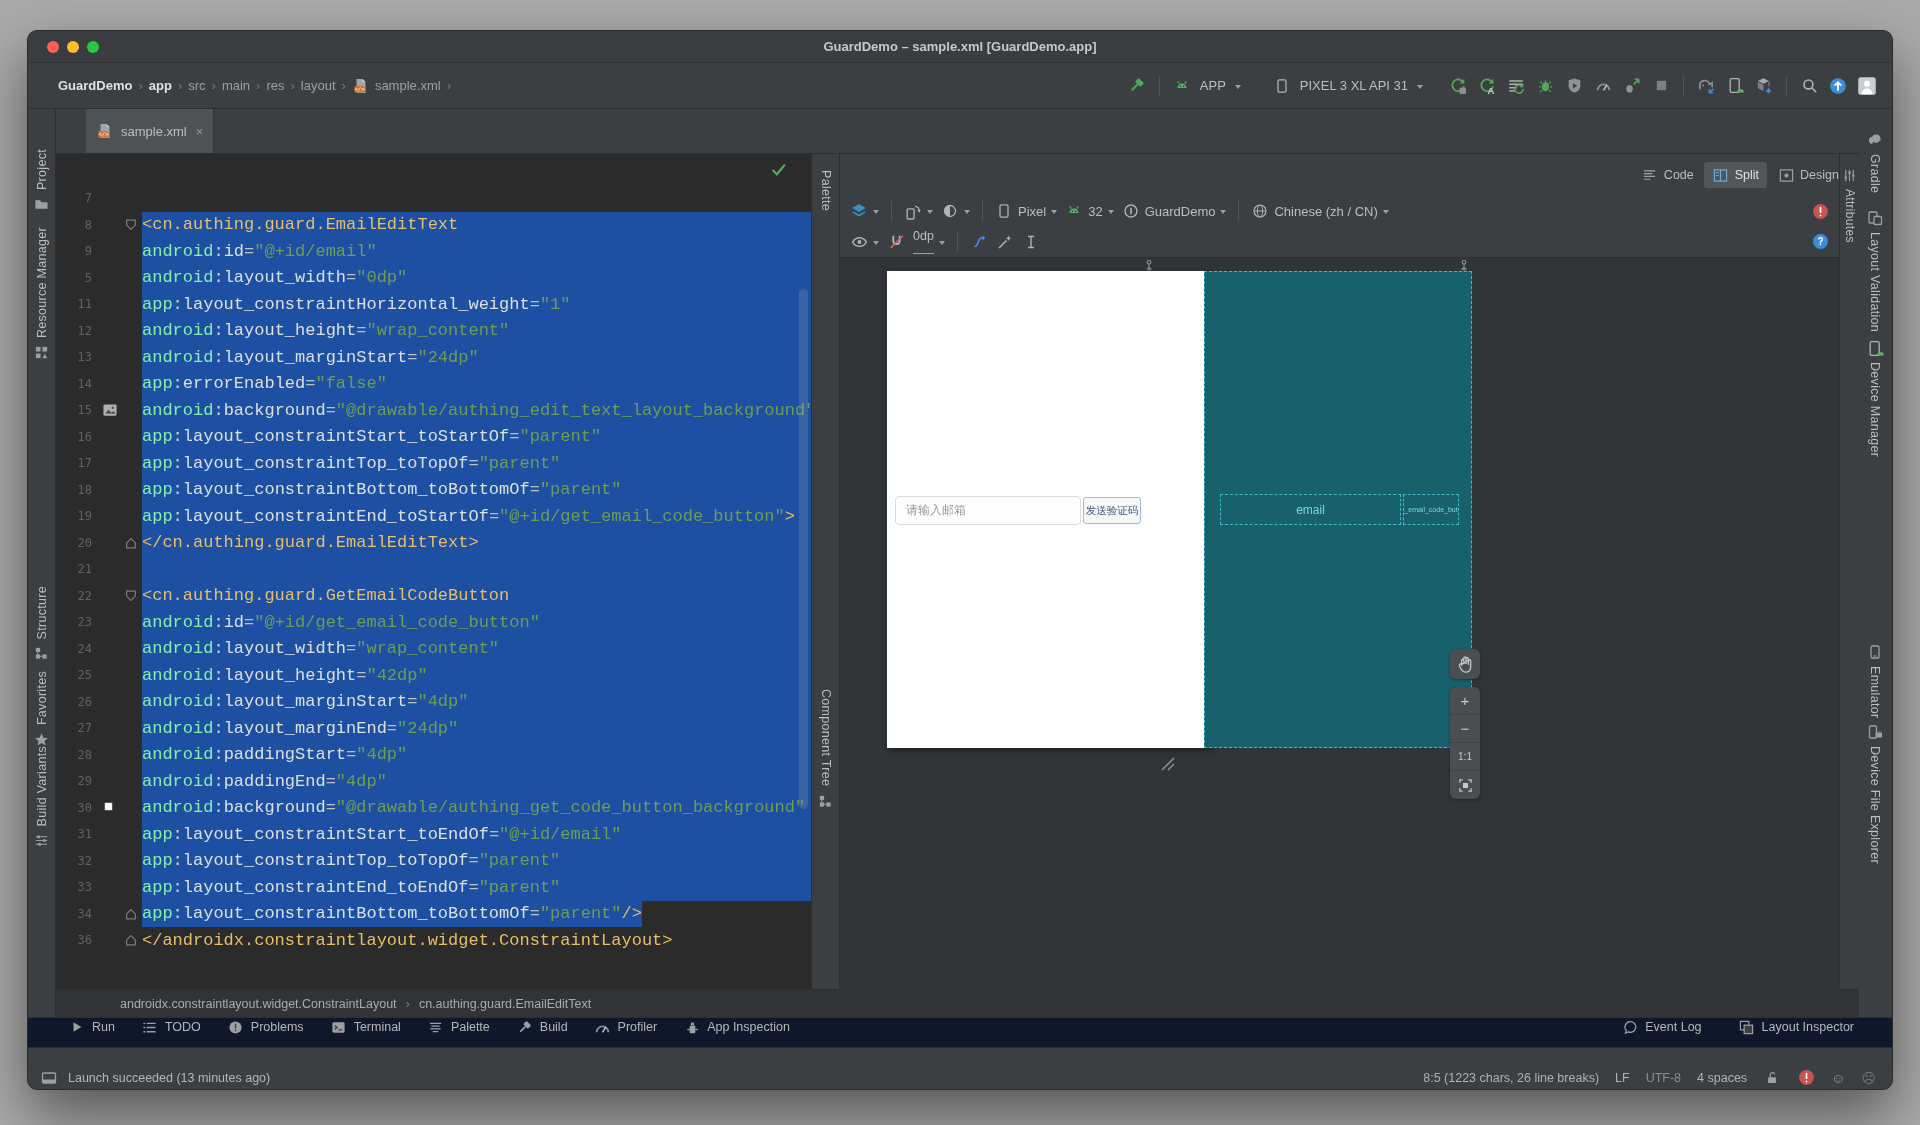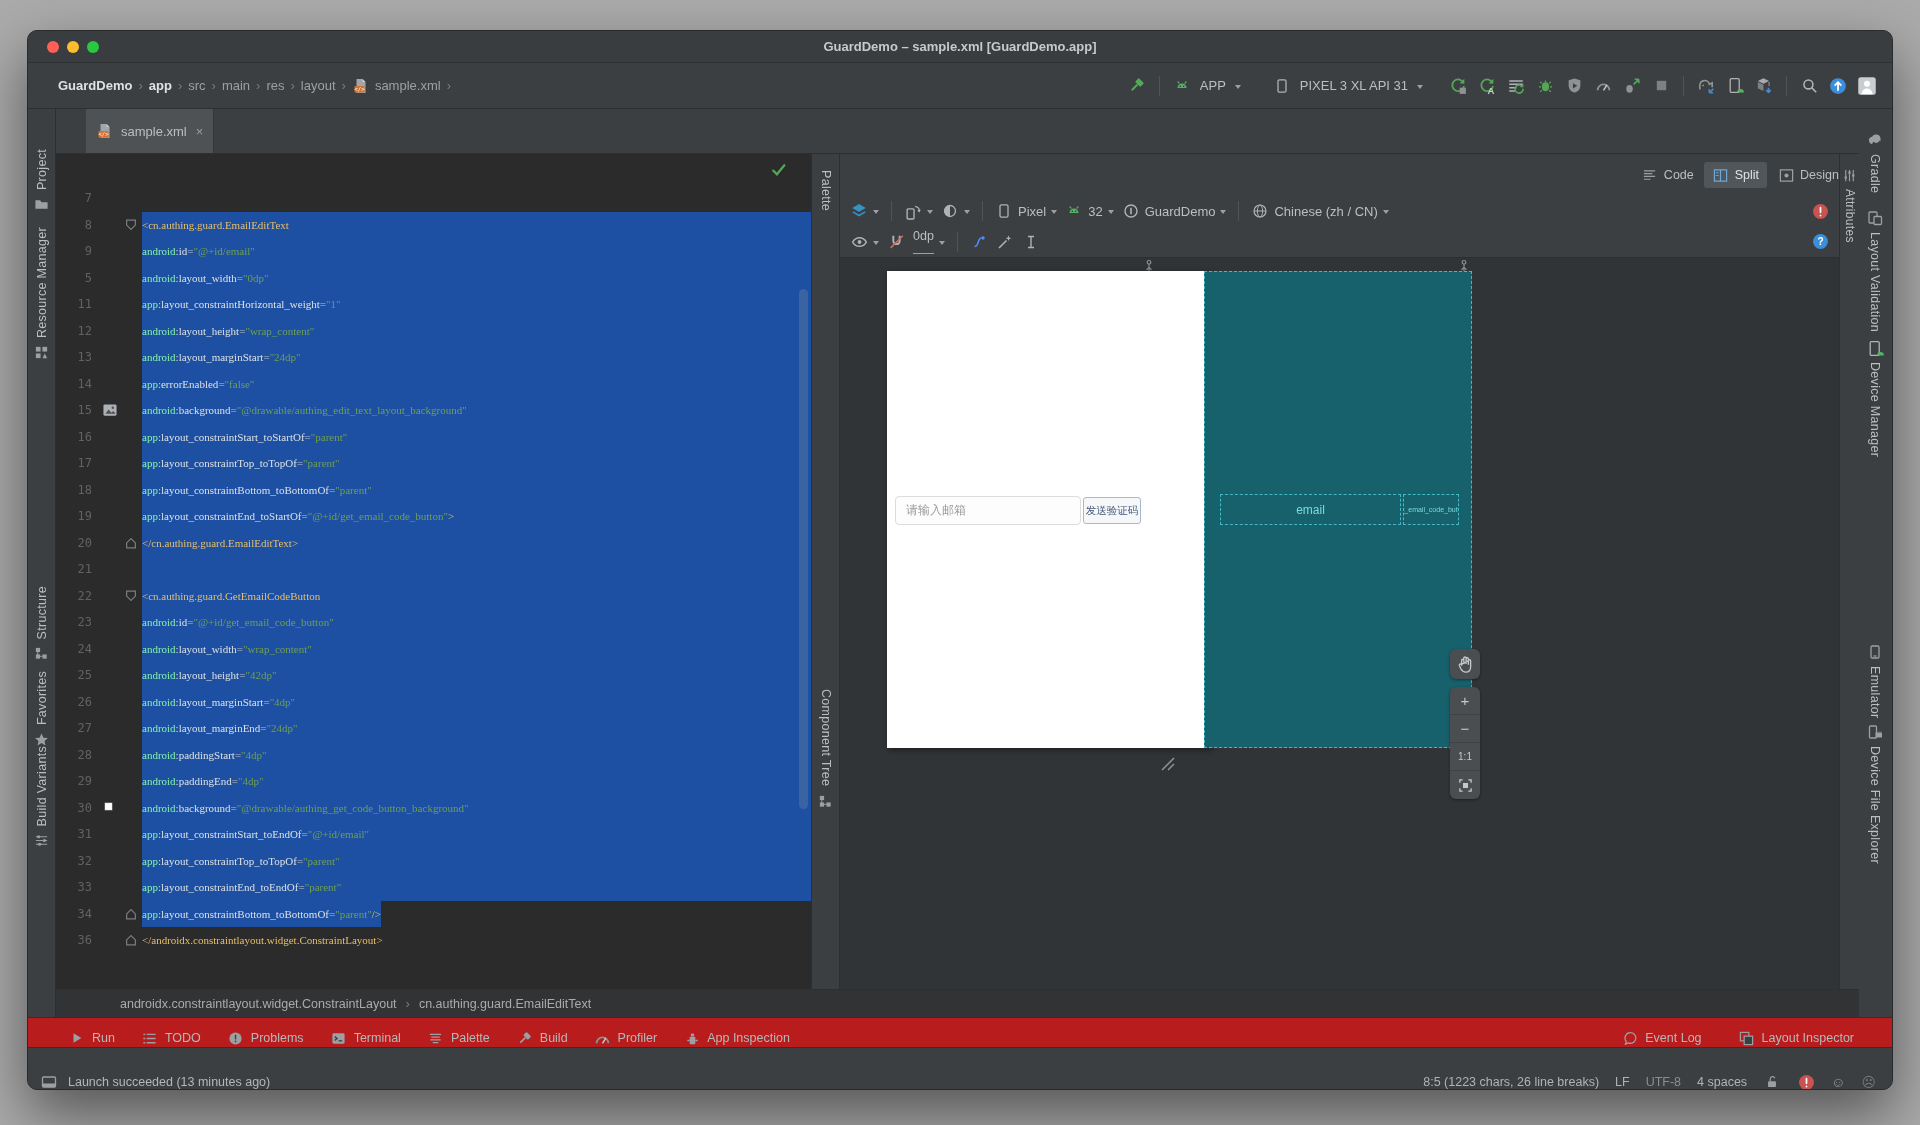--- a/index.html
+++ b/index.html
@@ -44,7 +44,7 @@
 .ln{width:44px;text-align:right;padding-right:8px;color:#606366;font-family:"DejaVu Sans Mono",monospace;font-size:12px;flex:none}
 .gslot{width:20px;display:flex;justify-content:center;flex:none}
 .fslot{width:22px;display:flex;justify-content:center;flex:none}
-.code-text{flex:1;display:flex;align-items:center;height:100%;font-family:Liberation Serif, serif;font-size:11px;white-space:pre;overflow:hidden}
+.code-text{flex:1;display:flex;align-items:center;height:100%;font-family:Liberation Mono, monospace;font-size:17px;white-space:pre;overflow:hidden}
 .run{white-space:pre;display:flex;align-items:center;height:100%}
 .selbg{background:#1D50A2}
 .grow{flex:1}

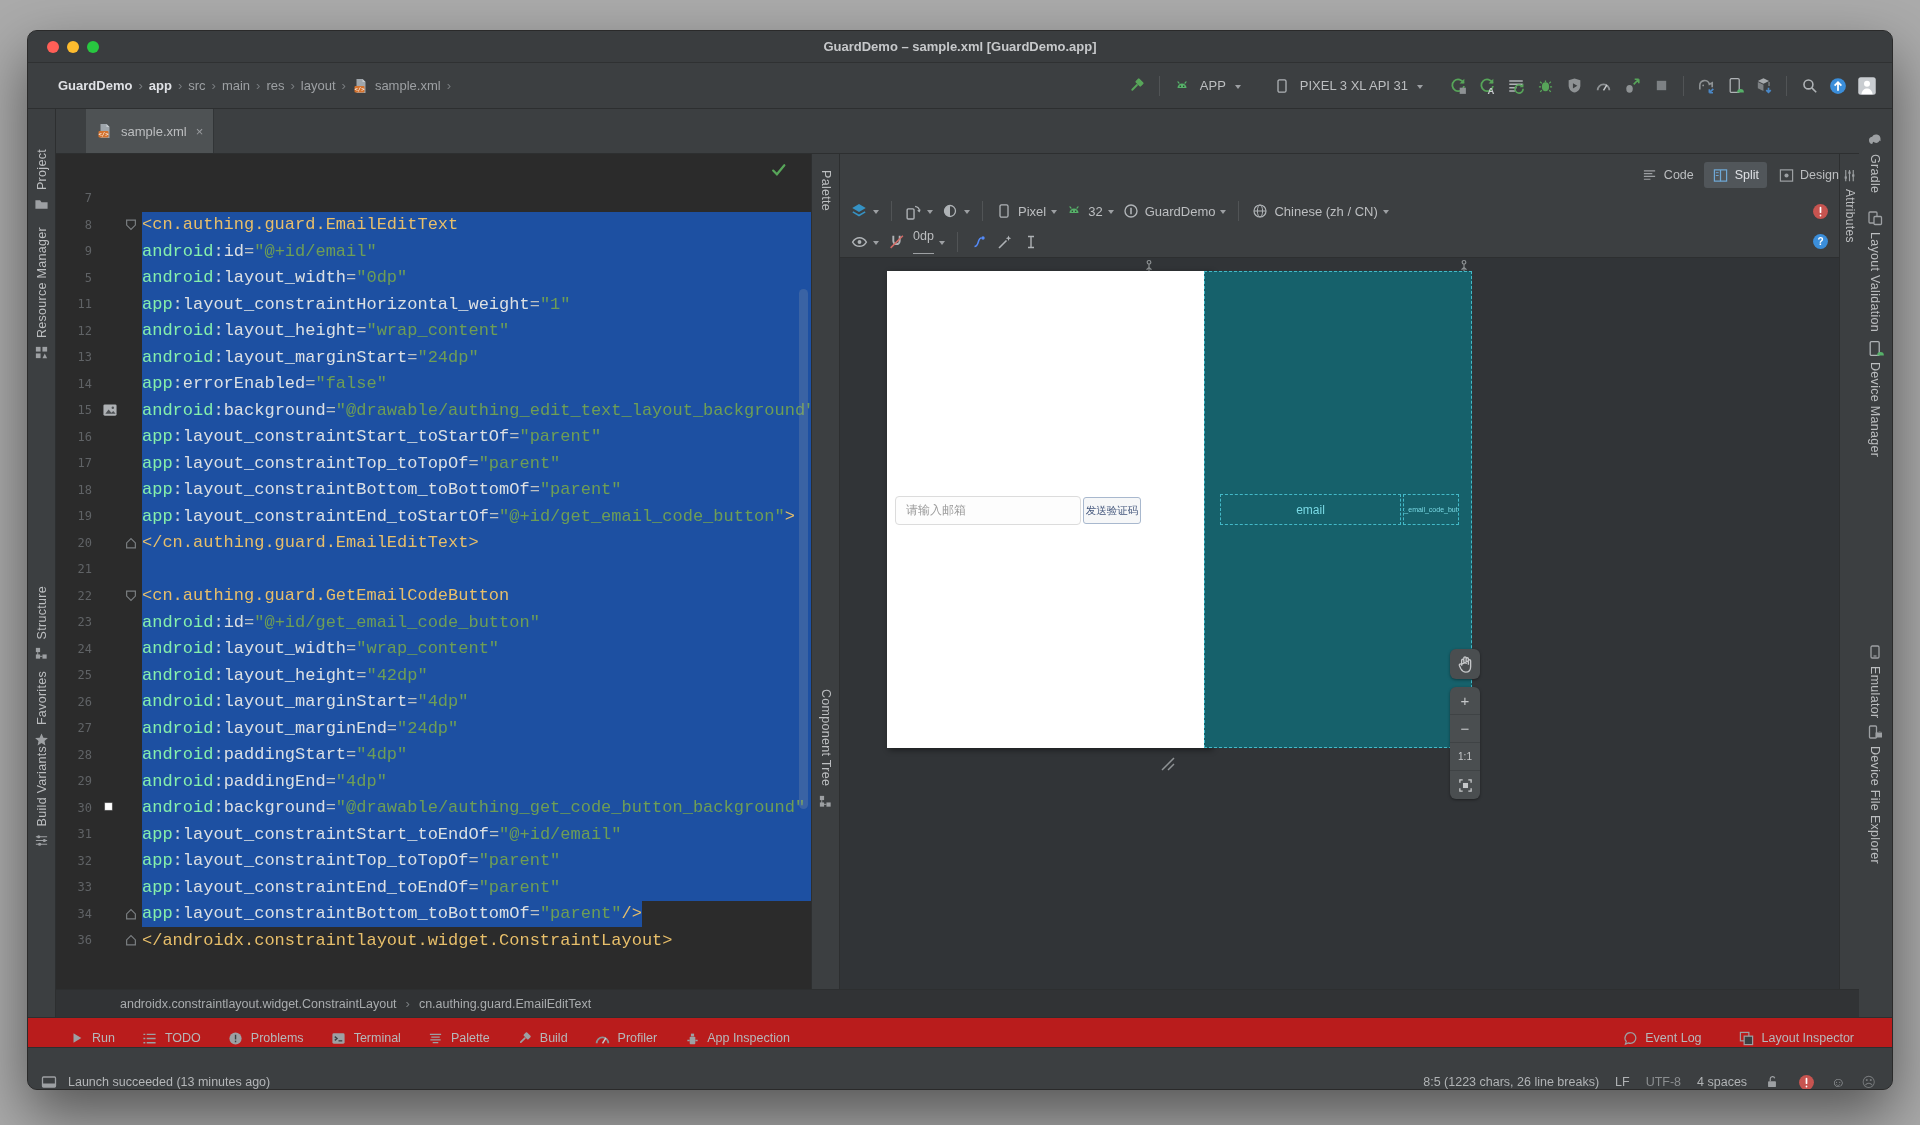--- a/index.html
+++ b/index.html
@@ -86,7 +86,7 @@
 
 .xml-breadcrumb{position:absolute;left:28px;top:958px;width:1803px;height:28px;background:#313335;border-top:1px solid #2D2F30;display:flex;align-items:center;gap:8px;padding-left:64px;font-size:12.5px;color:#A9ACAE}
 
-.bottom-toolbar{position:absolute;left:0;top:986px;width:1866px;height:30px;background:#b91c1c;border-top:1px solid #2D2F30;display:flex;align-items:flex-end;font-size:12.5px;color:#B6B8BA}
+.bottom-toolbar{position:absolute;left:0;top:986px;width:1866px;height:30px;background:#0f172a;border-top:1px solid #2D2F30;display:flex;align-items:flex-start;font-size:12.5px;color:#B6B8BA}
 .bt-left{display:flex;align-items:center;gap:26px;padding-left:40px}
 .bt-right{margin-left:auto;display:flex;align-items:center;gap:36px;padding-right:40px}
 .bt-item{display:flex;align-items:center;gap:6px;cursor:default}

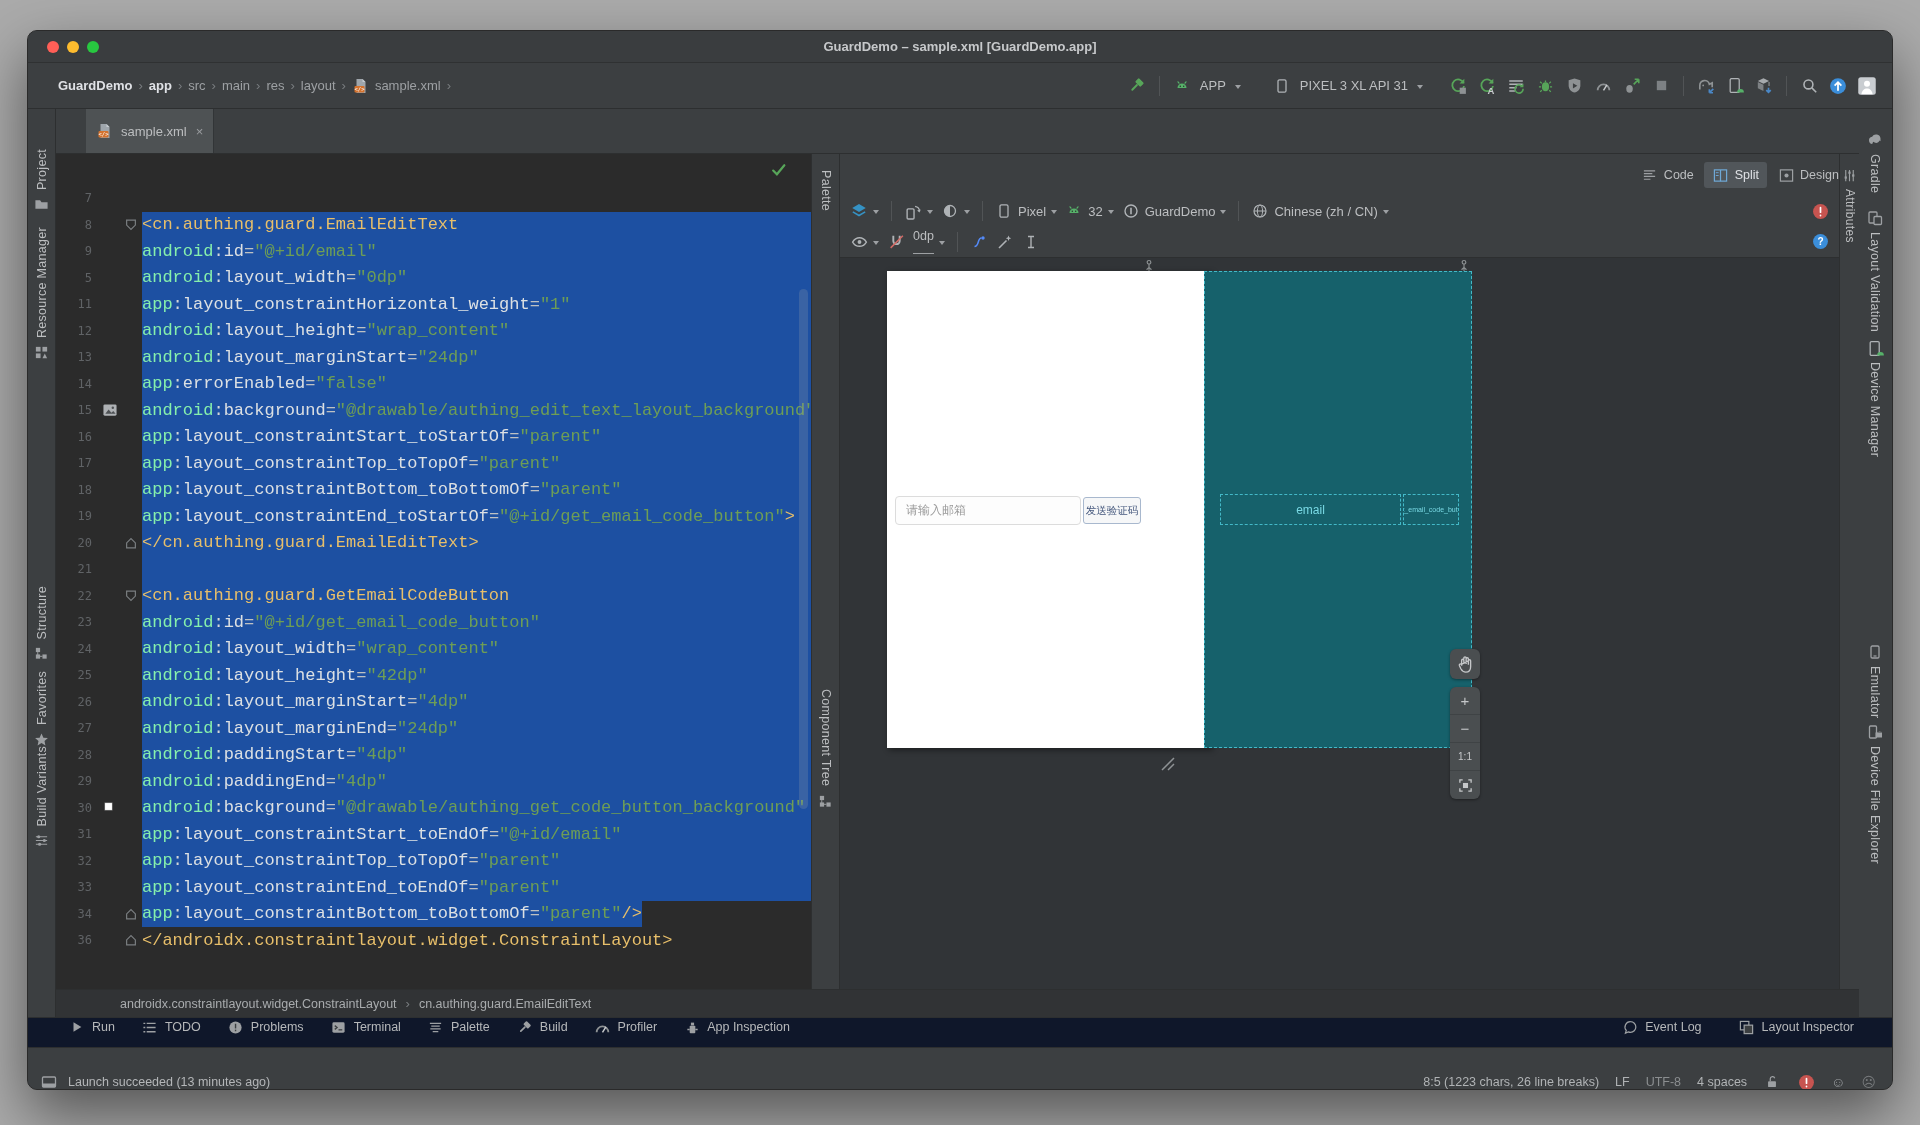--- a/index.html
+++ b/index.html
@@ -91,7 +91,7 @@
 .bt-right{margin-left:auto;display:flex;align-items:center;gap:36px;padding-right:40px}
 .bt-item{display:flex;align-items:center;gap:6px;cursor:default}
 
-.status-bar{position:absolute;left:0;top:1016px;width:1866px;height:44px;background:#3C3F41;border-top:1px solid #2D2F30;display:flex;align-items:flex-end;padding-top:16px}
+.status-bar{position:absolute;left:0;top:1016px;width:1866px;height:44px;background:#3C3F41;border-top:1px solid #2D2F30;display:flex;align-items:center;padding-top:16px}
 .sb-ic{margin-left:12px}
 .sb-msg{margin-left:10px;font-size:12.5px;color:#B4B6B8;line-height:18px}
 .sb-right{margin-left:auto;display:flex;align-items:center;gap:16px;padding-right:18px;font-size:12.5px;color:#B0B3B5;line-height:18px}

